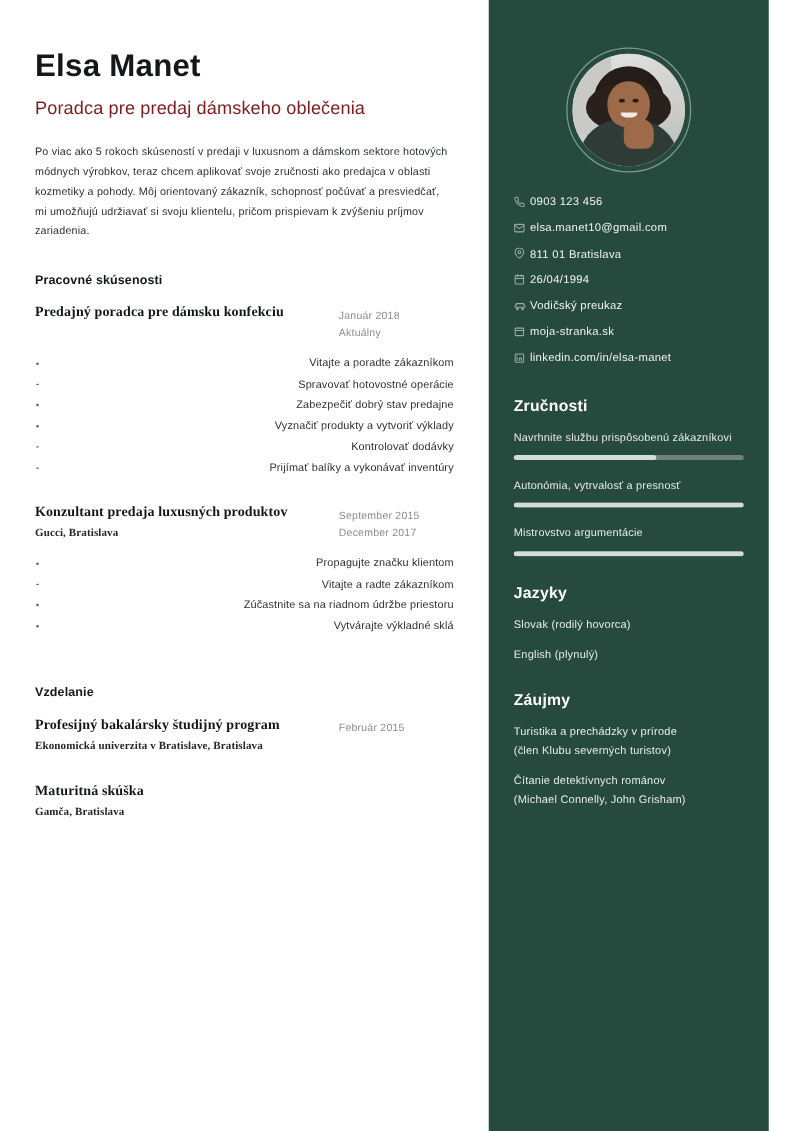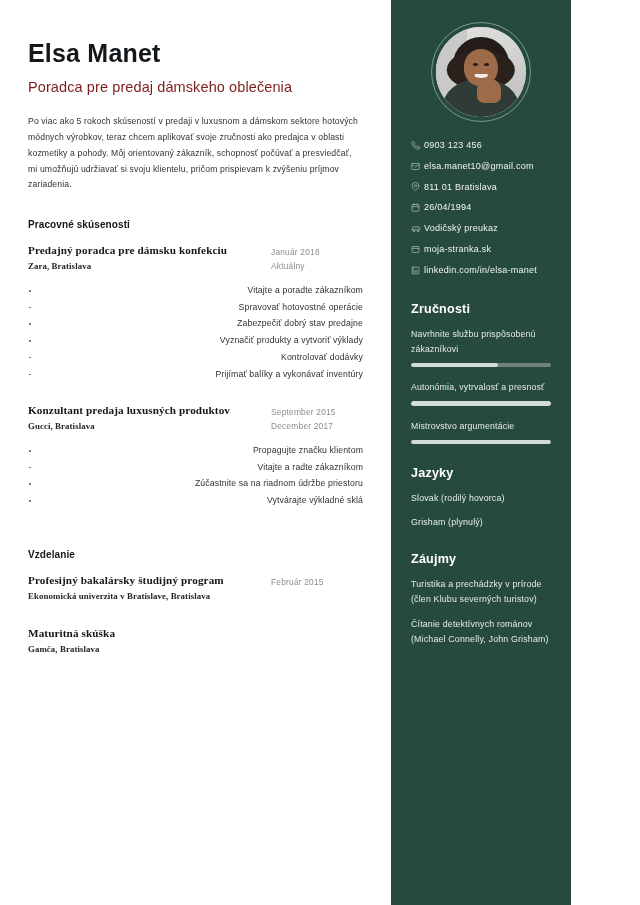--- a/index.html
+++ b/index.html
@@ -122,10 +122,10 @@
 
   
   .side-col {
-    width: 180px;
+    width: 224px;
     background: #274a3f;
     box-sizing: border-box;
-    padding: 0 0 0 0;
+    padding: 16px 0 0 0;
     color: #eef2f0;
     position: relative;
   }

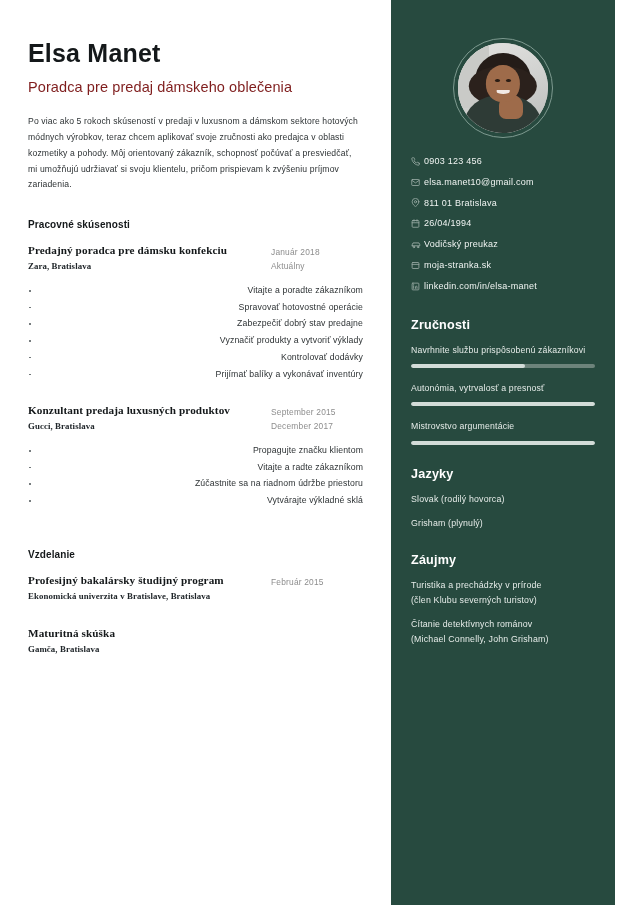--- a/index.html
+++ b/index.html
@@ -303,7 +303,6 @@
       <div class="entry">
         <div class="entry-left">
           <div class="entry-title">Predajný poradca pre dámsku konfekciu</div>
-          <div class="entry-org">Zara, Bratislava</div>
         </div>
         <div class="entry-dates">
           <div>Január 2018</div>

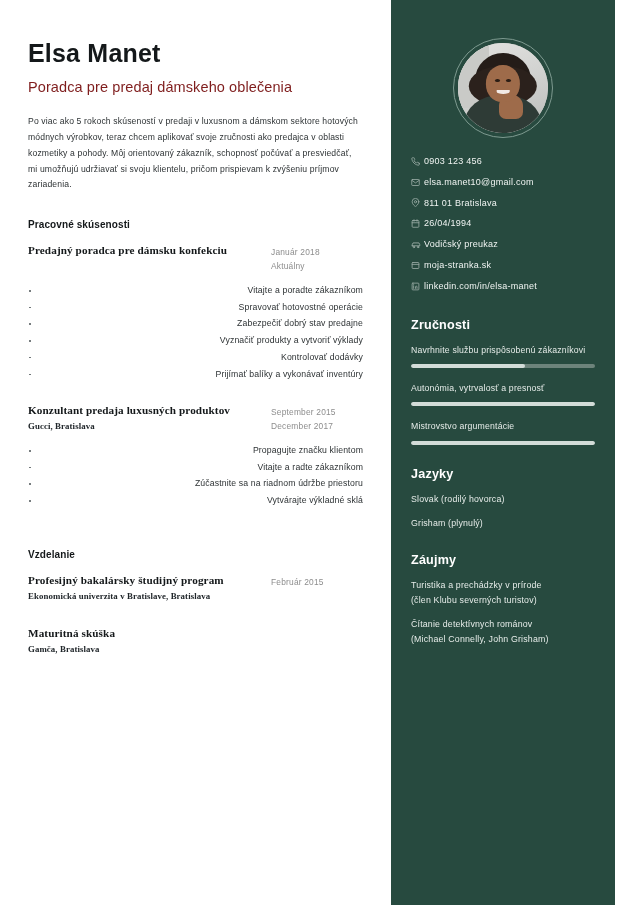--- a/index.html
+++ b/index.html
@@ -493,7 +493,7 @@
       <div class="side-block">
         <div class="side-title">Jazyky</div>
         <div class="side-line">Slovak (rodilý hovorca)</div>
-        <div class="side-line">Grisham (plynulý)</div>
+        <div class="side-line">English (plynulý)</div>
       </div>
 
       <div class="side-block">

